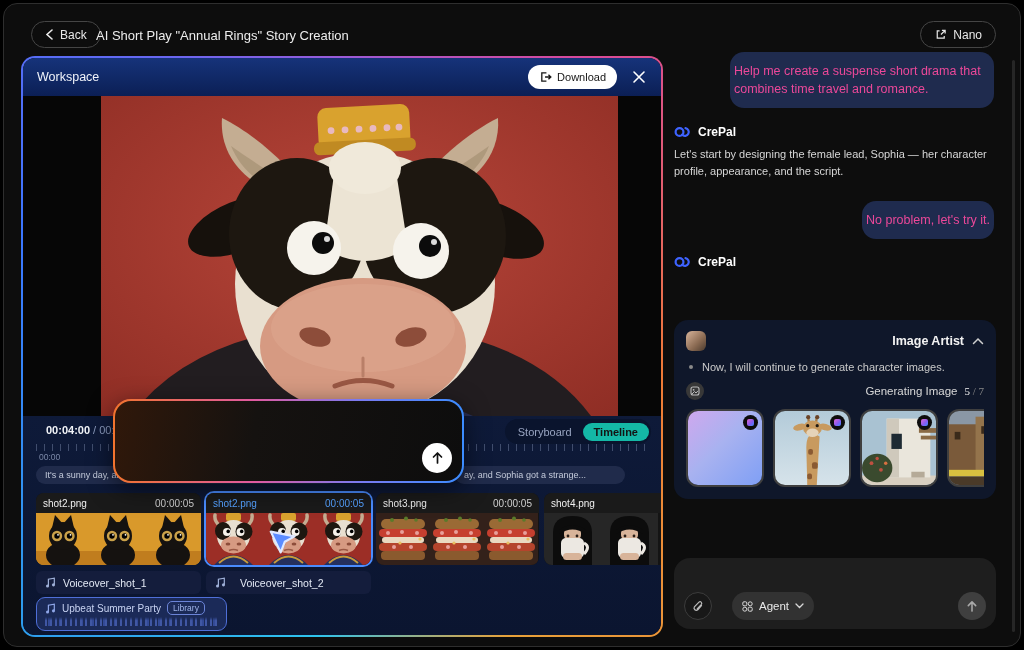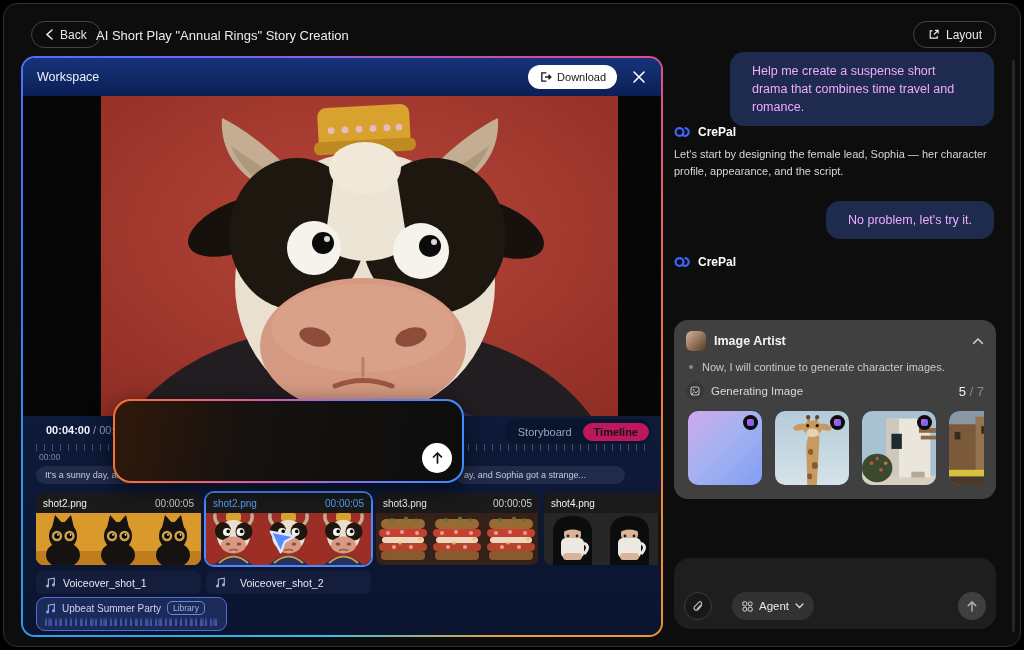--- a/index.html
+++ b/index.html
@@ -239,7 +239,7 @@
         <path d="M6,3 H3.5 V11 H11 V8.5" stroke="#e8e8e8" stroke-width="1.3" fill="none"></path>
         <path d="M8.5,2.5 H12 V6 M12,2.5 L7.5,7" stroke="#e8e8e8" stroke-width="1.3" fill="none"></path>
       </svg>
-    <span>Layout</span>
+    <span>Nano</span>
   </div>
 
   <div class="abs ws-wrap">

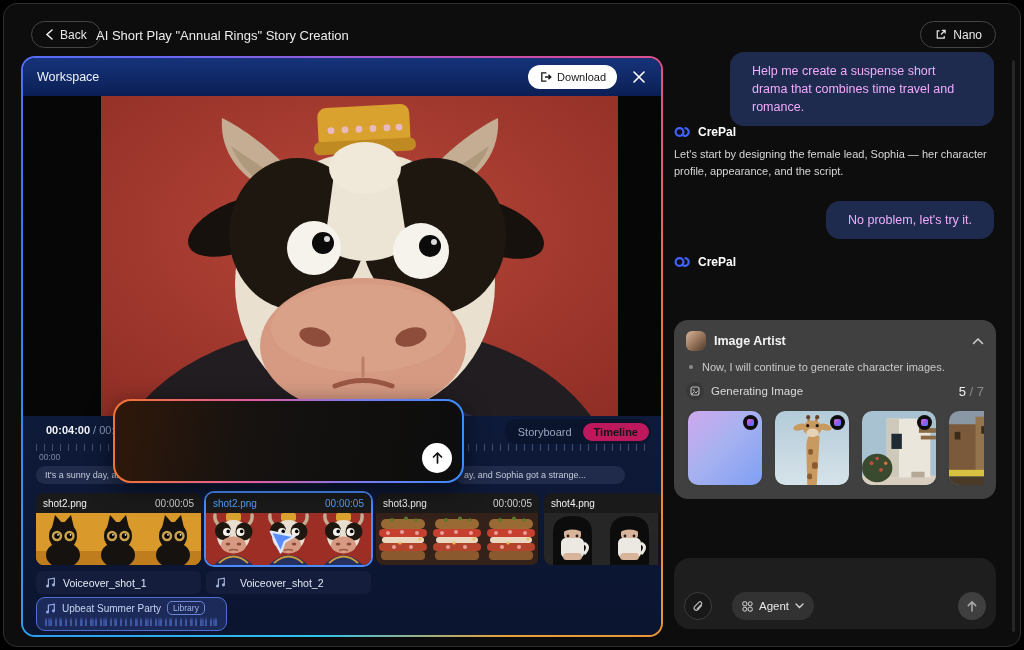--- a/index.html
+++ b/index.html
@@ -64,7 +64,7 @@
   .send-white { position:absolute; right:10px; bottom:8px; width:30px; height:30px; border-radius:50%; background:#fff; display:flex; align-items:center; justify-content:center; cursor:pointer; }
 
   
-  .bubble { background:#1f2b4e; border-radius:14px; padding:10px 22px; color:#f0abfc; font-size:12.5px; line-height:1.45; }
+  .bubble { background:#1f2b4e; border-radius:14px; padding:10px 4px; color:#ec4899; font-size:12.5px; line-height:1.45; }
   .crepal { display:flex; align-items:center; gap:7px; color:#fff; font-size:12px; font-weight:bold; }
   .bot-text { color:#d6d6d6; font-size:11px; line-height:1.5; }
 

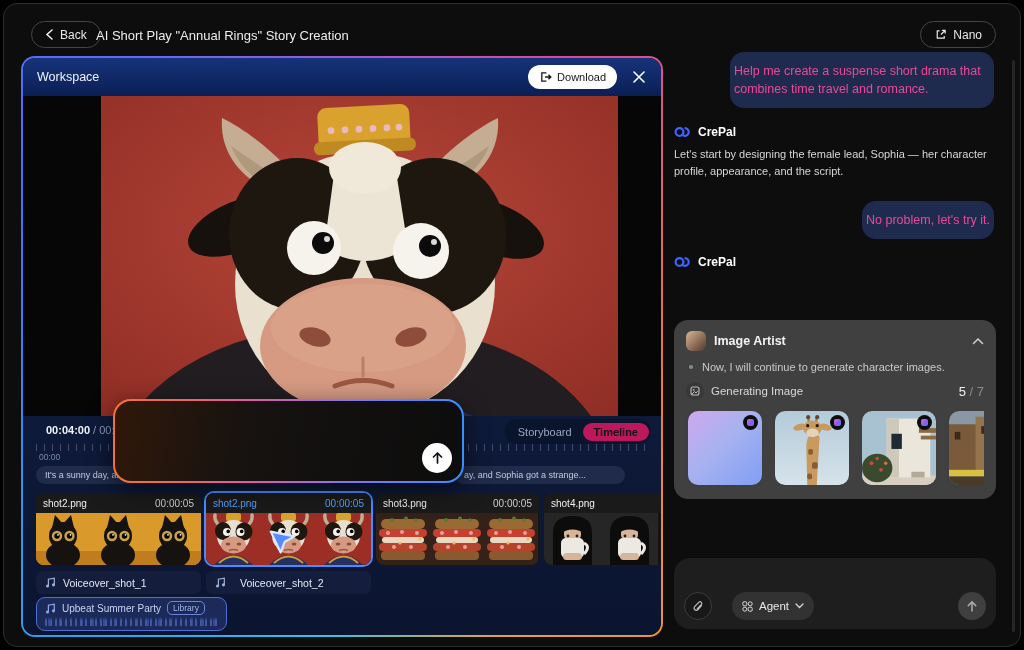--- a/index.html
+++ b/index.html
@@ -68,7 +68,7 @@
   .crepal { display:flex; align-items:center; gap:7px; color:#fff; font-size:12px; font-weight:bold; }
   .bot-text { color:#d6d6d6; font-size:11px; line-height:1.5; }
 
-  .artist-card { left:670px; top:316px; width:322px; background:#404040; border-radius:14px; padding:11px 12px 12px; }
+  .artist-card { left:670px; top:316px; width:322px; background:#0f172a; border-radius:14px; padding:11px 12px 12px;text-align:right; }
   .ac-head { display:flex; align-items:center; gap:8px; }
   .ac-title { color:#f2f2f2; font-size:12.5px; font-weight:bold; flex:1; }
   .ac-avatar { width:20px; height:20px; border-radius:6px; background:linear-gradient(135deg,#d8b49a,#8a6a52 60%,#4a3a2e); }

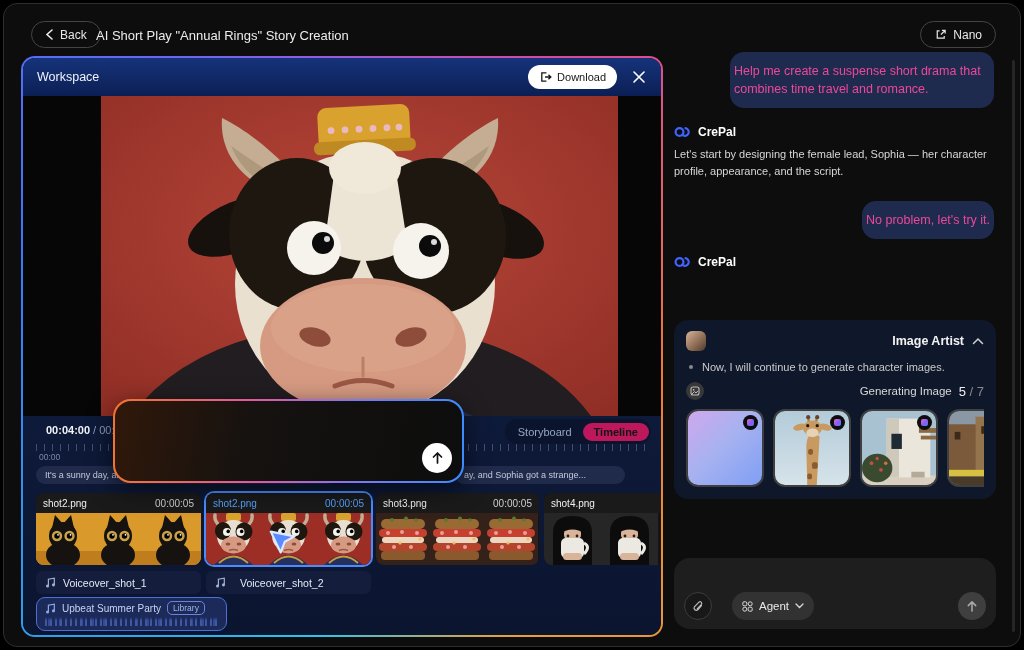--- a/index.html
+++ b/index.html
@@ -77,7 +77,7 @@
   .ac-gen { display:flex; align-items:center; gap:7px; margin:9px 0 0 0; }
   .gen-ico { width:18px; height:18px; border-radius:50%; background:#383838; display:flex; align-items:center; justify-content:center; }
   .gen-label { color:#d8d8d8; font-size:11.5px; flex:1; }
-  .progress { font-size:13px; } .progress .p1 { color:#f0f0f0; } .progress .p2 { color:#8a8a8a; }
+  .progress { font-size:11px;font-family:Liberation Serif, serif; } .progress .p1 { color:#f0f0f0; } .progress .p2 { color:#8a8a8a; }
   .thumb-row { display:flex; gap:9px; margin-top:9px; overflow:hidden; }
   .thumb { position:relative; width:78px; height:78px; border-radius:12px; border:2px solid #3f3f3f; overflow:hidden; flex:0 0 auto; background:#222; }
   .badge { position:absolute; top:4px; right:4px; width:15px; height:15px; border-radius:50%; background:#0d0d0d; display:flex; align-items:center; justify-content:center; }

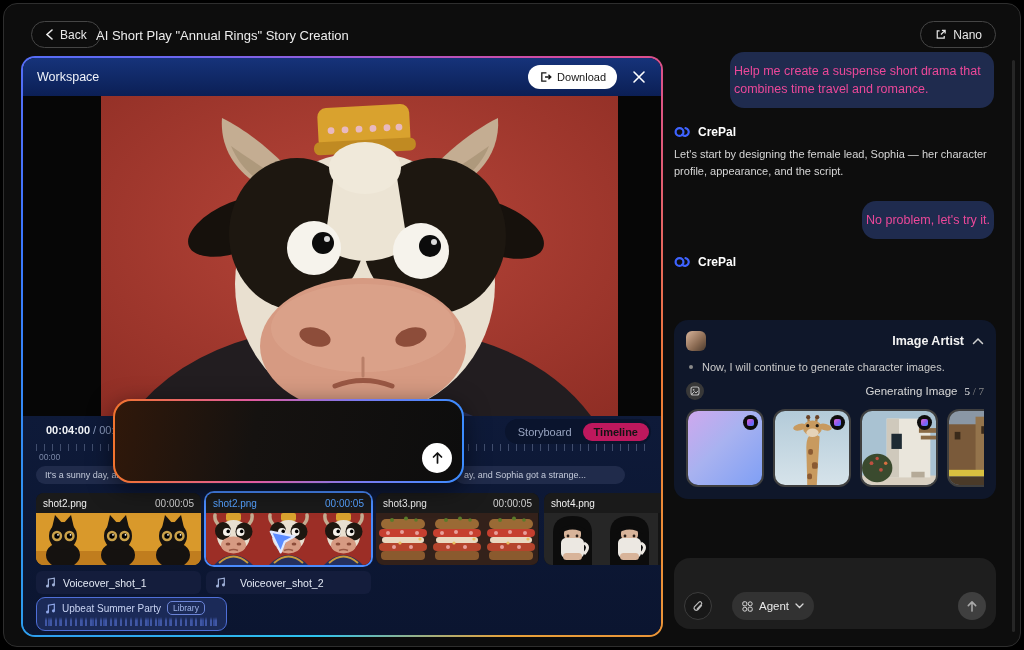--- a/index.html
+++ b/index.html
@@ -31,7 +31,7 @@
   .tl-time .sep,.tl-time .tot { color:#8d9cbf; }
   .toggle { position:absolute; right:10px; top:3px; height:25px; background:#0a142d; border-radius:13px; display:flex; align-items:center; padding:2px; font-size:11px; }
   .toggle .opt { padding:3px 11px; color:#98a4c0; border-radius:11px; cursor:pointer; }
-  .toggle .opt.active { background:#be185d; color:#141414; font-weight:bold; }
+  .toggle .opt.active { background:#14b8a6; color:#141414; font-weight:bold; }
   .ruler { position:absolute; left:13px; right:13px; top:28px; height:7px;
     background:repeating-linear-gradient(90deg, rgba(160,175,210,.35) 0 1px, transparent 1px 8px); }
   .ruler-label { position:absolute; left:16px; top:36px; font-size:8.5px; color:#7b88a8; }

